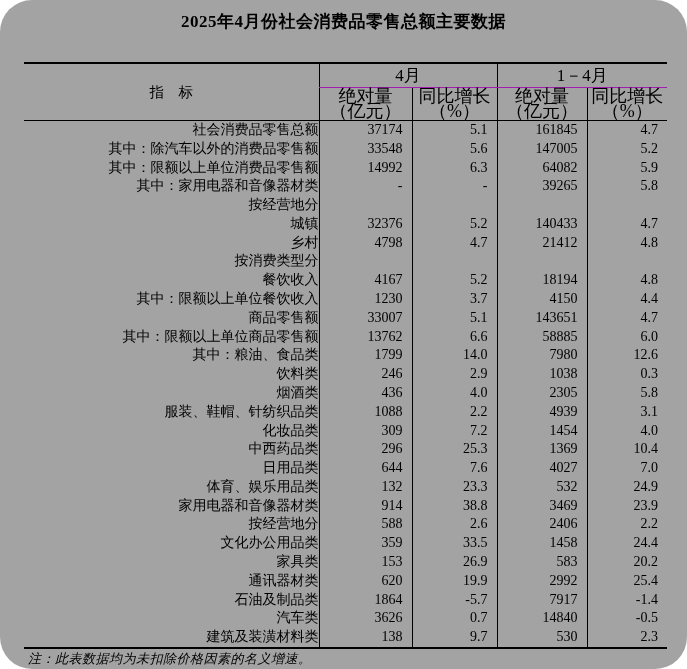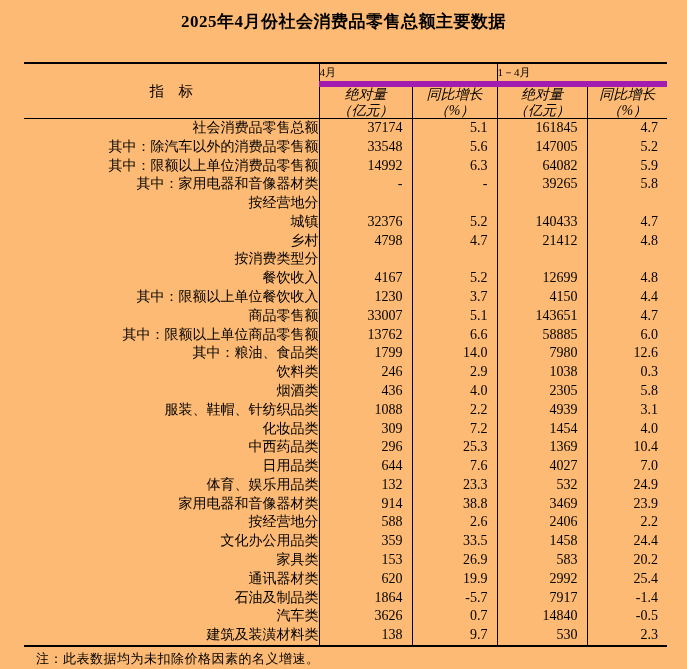--- a/index.html
+++ b/index.html
@@ -5,7 +5,7 @@
   * { margin:0; padding:0; box-sizing:border-box; }
   html,body { width:687px; height:669px; background:#ffffff; color:#000;
     font-family:"Liberation Serif","DejaVu Serif",serif; }
-  .page { position:relative; width:687px; height:669px; background:#fdba74; overflow:hidden; }
+  .page { position:relative; width:687px; height:669px; background:#a3a3a3; overflow:hidden;border-radius:32px; }
 
   .title { position:absolute; top:10px; left:0; width:687px; text-align:center;
     font-size:17px; font-weight:bold; letter-spacing:0.5px; }

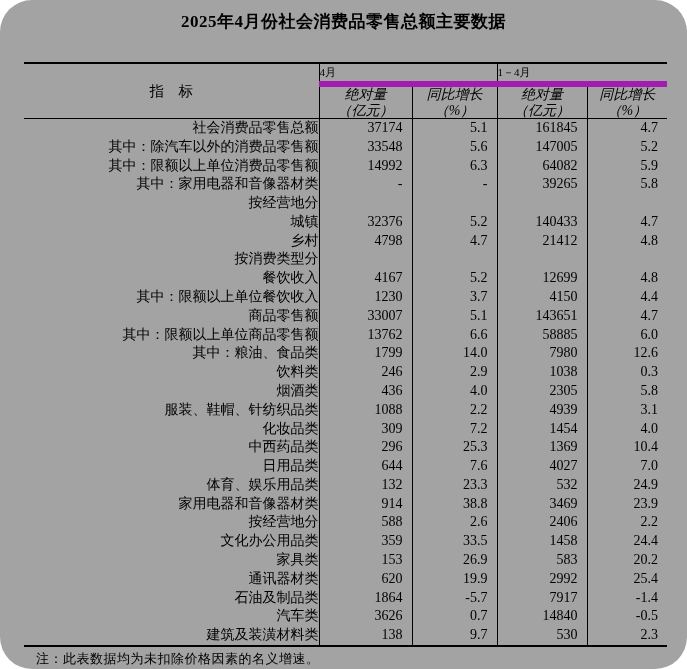--- a/index.html
+++ b/index.html
@@ -23,8 +23,8 @@
   th { font-weight:normal; }
   .indicator-h { text-align:center; vertical-align:middle; font-size:14.5px;
     border-bottom:1.5px solid #000;margin-top:34px; }
-  .group-h { height:21px; text-align:left; vertical-align:middle; font-size:11px;
-    border-left:1px solid #000; border-bottom:6px solid #a21caf; }
+  .group-h { height:21px; text-align:center; vertical-align:middle; font-size:17px;
+    border-left:1px solid #000; border-bottom:1px solid #a21caf; }
   .sub-h { height:33px; text-align:center; vertical-align:middle; font-size:14px;
     line-height:15.5px; border-left:1px solid #000; border-bottom:1.5px solid #000;font-style:italic; }
 

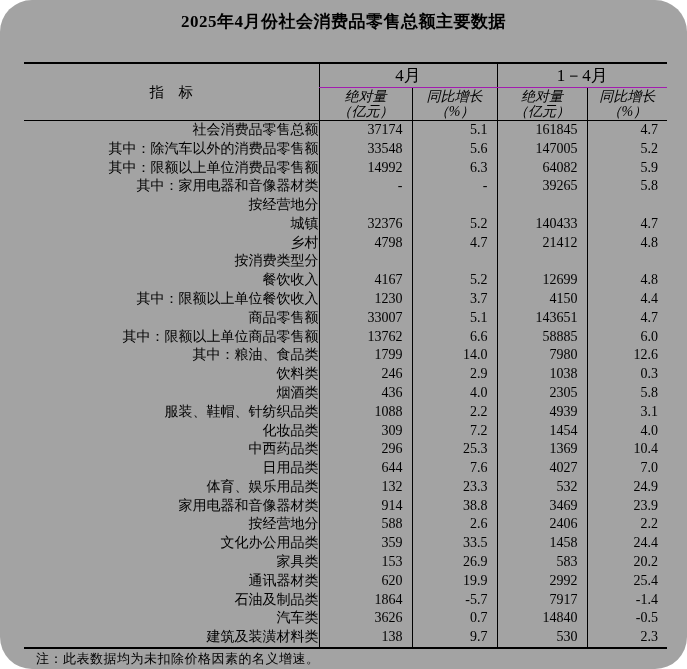--- a/index.html
+++ b/index.html
@@ -25,8 +25,8 @@
     border-bottom:1.5px solid #000;margin-top:34px; }
   .group-h { height:21px; text-align:center; vertical-align:middle; font-size:17px;
     border-left:1px solid #000; border-bottom:1px solid #a21caf; }
-  .sub-h { height:33px; text-align:center; vertical-align:middle; font-size:14px;
-    line-height:15.5px; border-left:1px solid #000; border-bottom:1.5px solid #000;font-style:italic; }
+  .sub-h { height:33px; text-align:center; vertical-align:middle; font-size:18px;
+    line-height:15.5px; border-left:1px solid #000; border-bottom:1.5px solid #000; }
 
   tbody td { height:18.78px; font-size:14px; line-height:18.78px;
     white-space:nowrap; overflow:hidden; vertical-align:middle; }

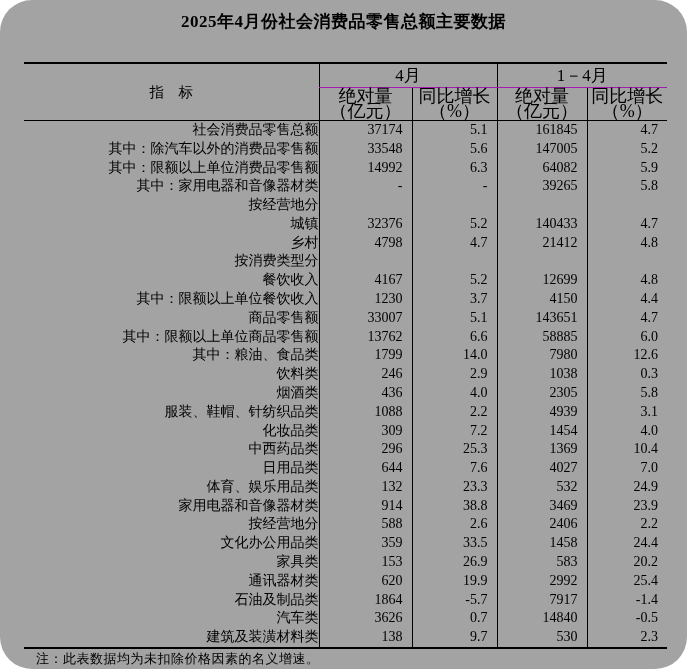--- a/index.html
+++ b/index.html
@@ -142,7 +142,7 @@
           <td class="lbl ind1">餐饮收入</td>
           <td class="val">4167</td>
           <td class="val">5.2</td>
-          <td class="val">12699</td>
+          <td class="val">18194</td>
           <td class="val">4.8</td>
         </tr>
         <tr>

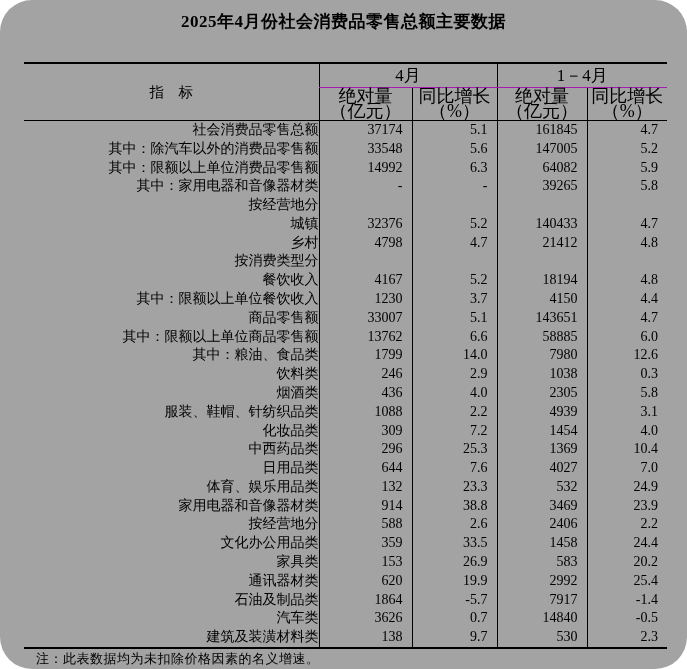--- a/index.html
+++ b/index.html
@@ -38,8 +38,8 @@
   .ind3 { padding-left:42px; }
   .ind4 { padding-left:56px; }
 
-  .note { position:absolute; left:36px; top:650px; font-size:13px;
-    letter-spacing:0.5px; }
+  .note { position:absolute; left:28px; top:650px; font-size:13px;
+    font-style:italic; letter-spacing:0.5px; }
 </style>
 </head>
 <body>

